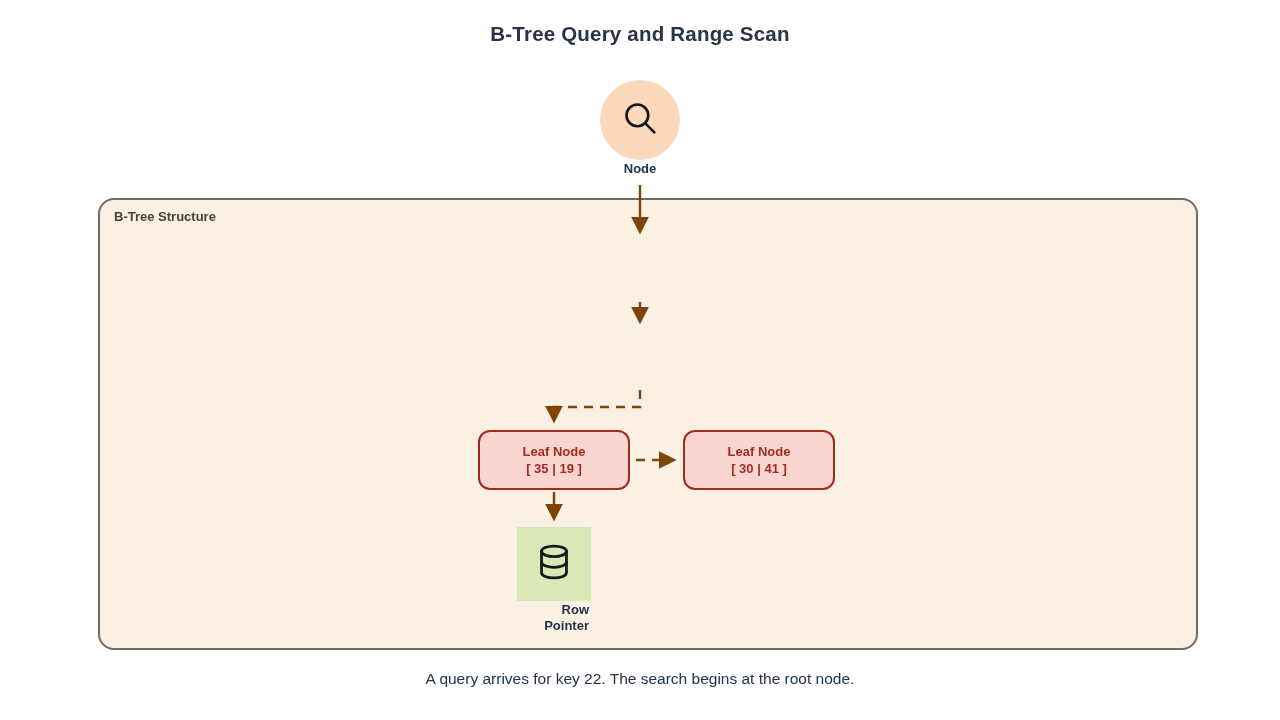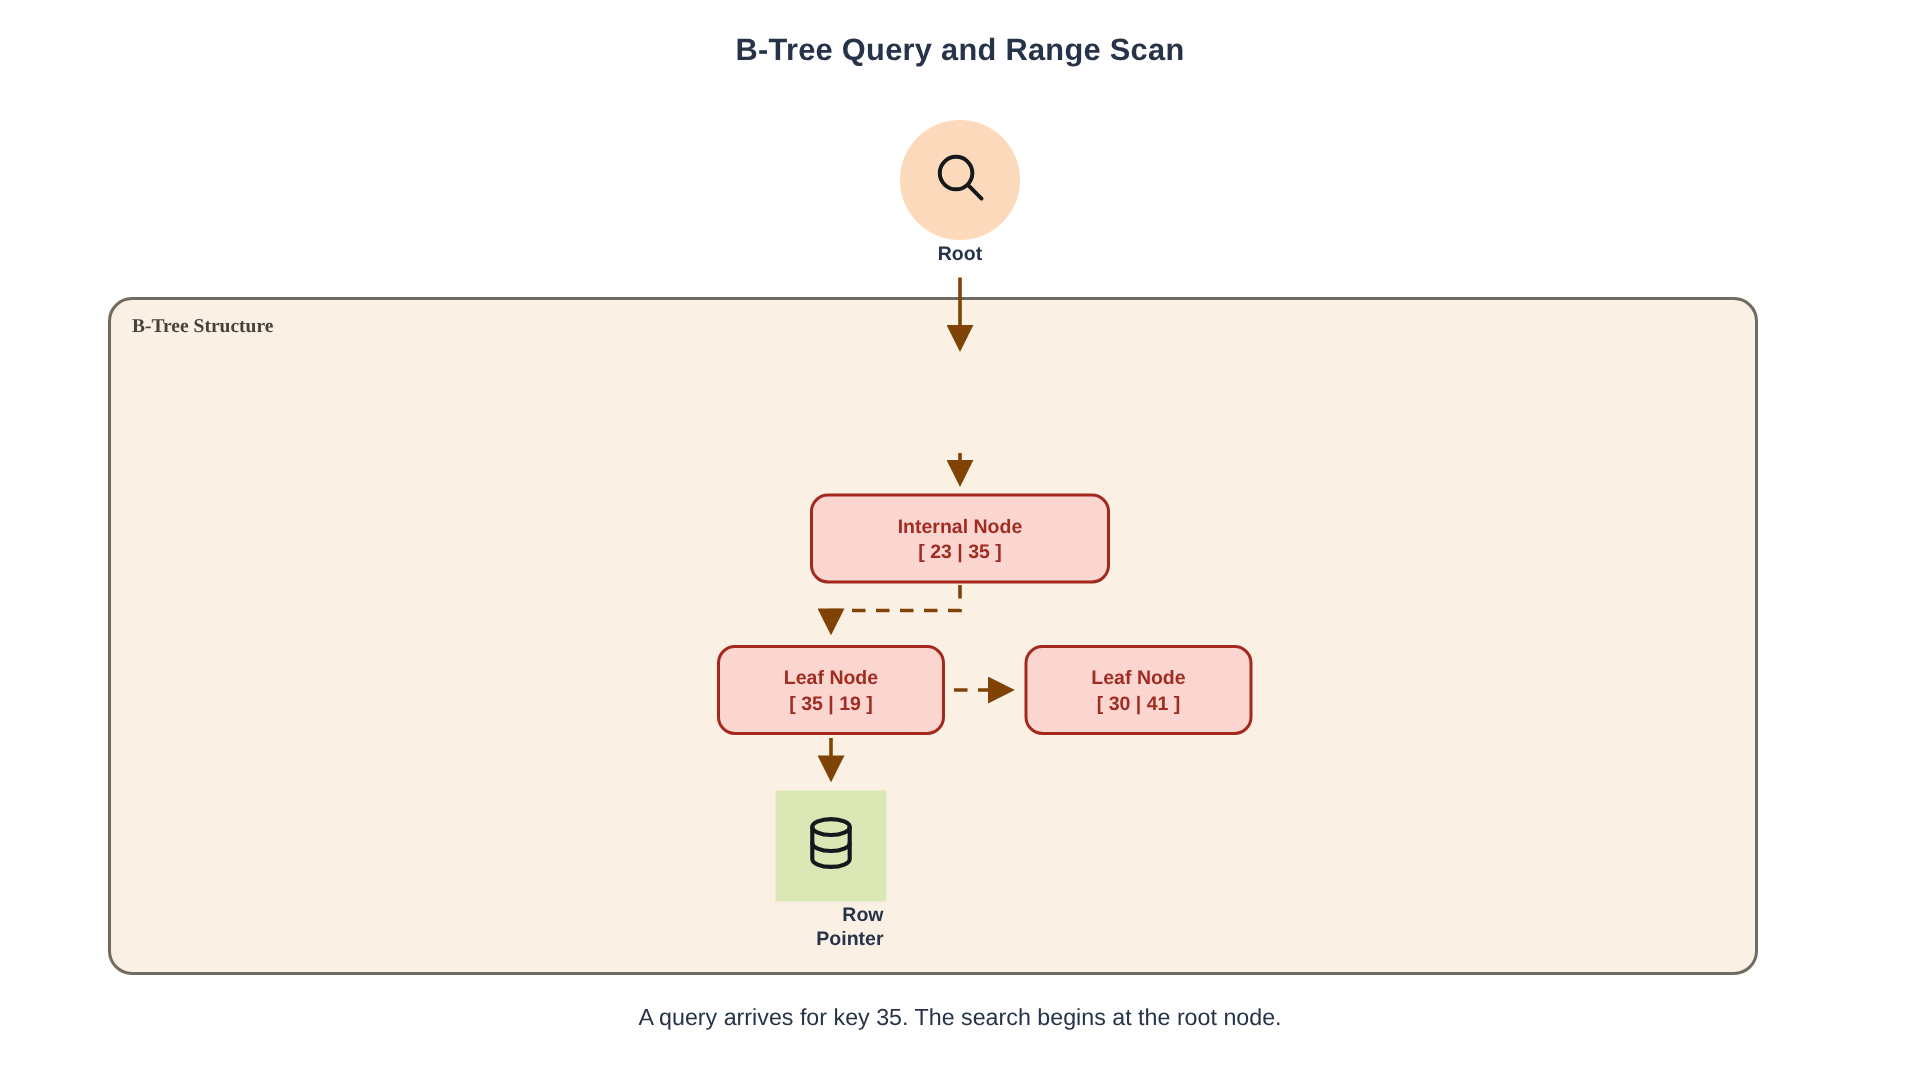--- a/index.html
+++ b/index.html
@@ -129,7 +129,7 @@
       </svg>
     </span>
   </div>
-  <div class="query-label">Root</div>
+  <div class="query-label">Node</div>
 
   <div class="container-box">
     <div class="container-label">B-Tree Structure</div>

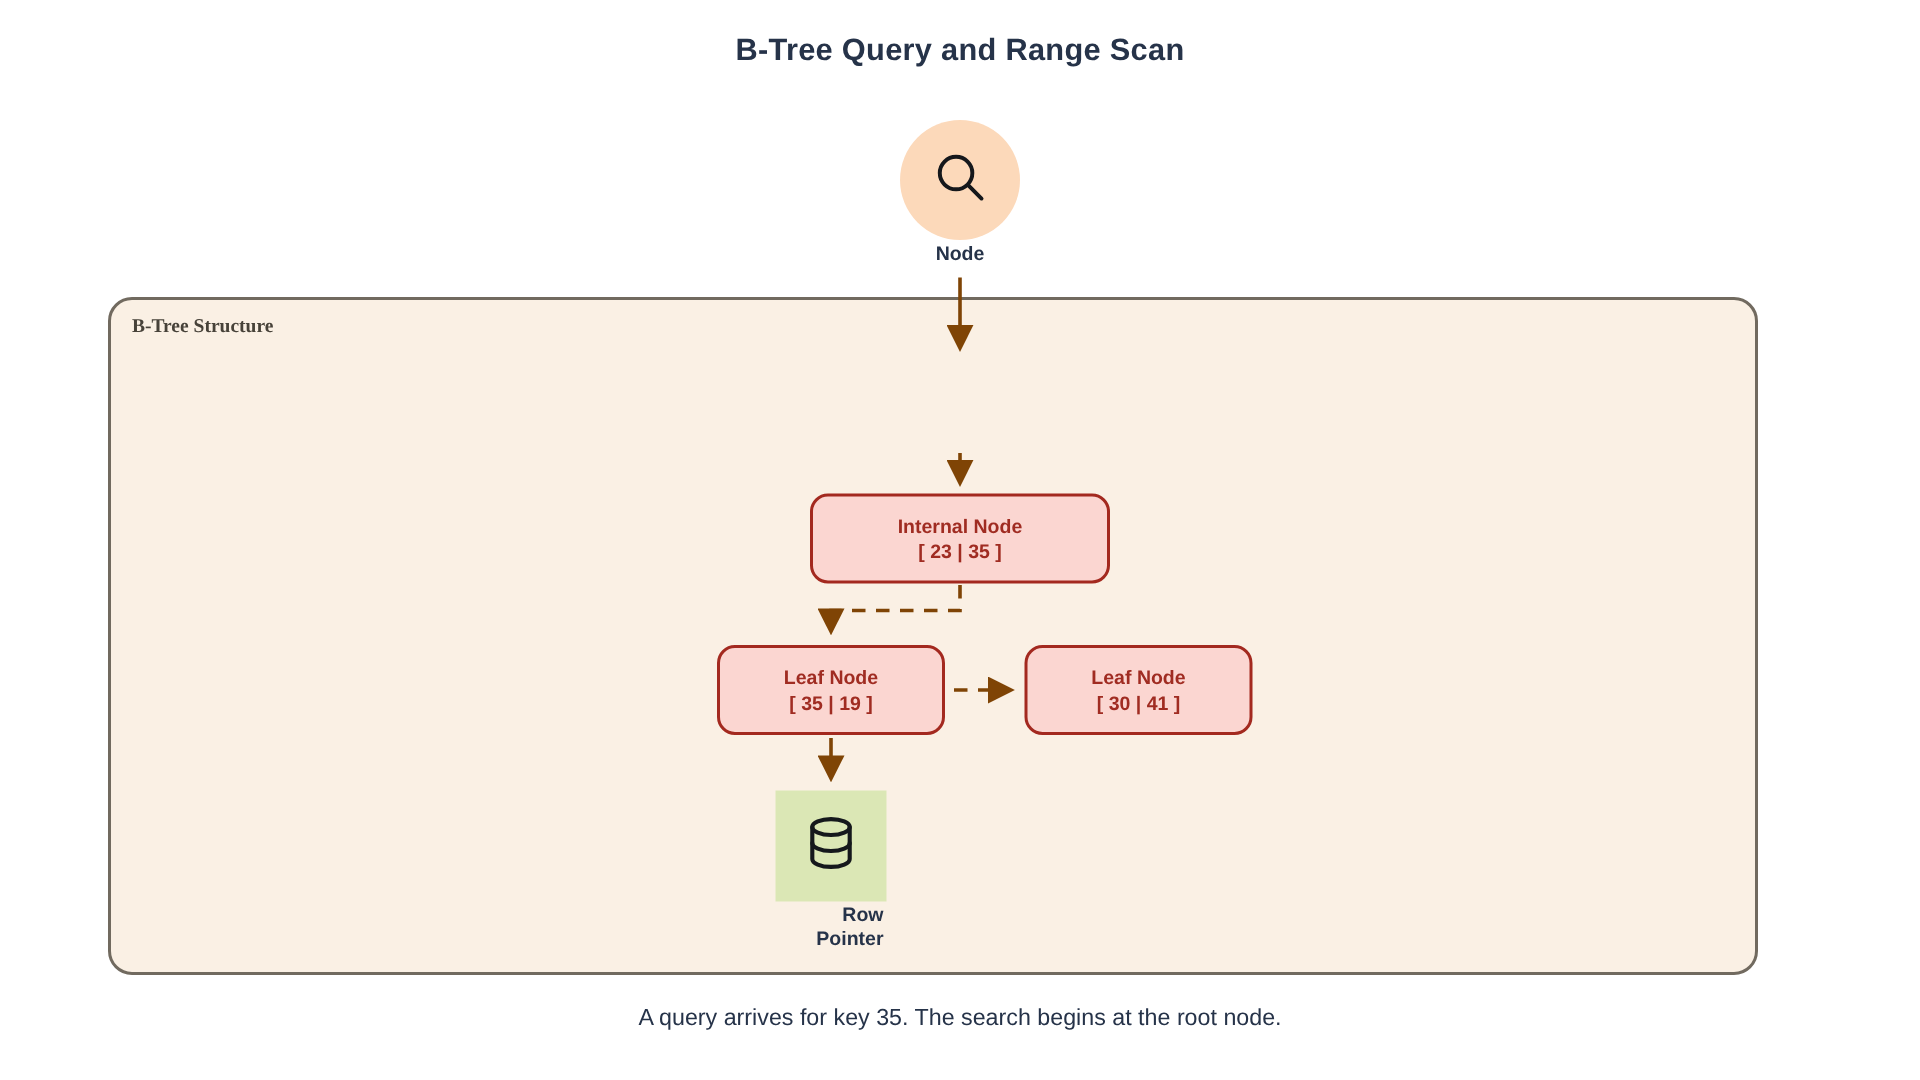--- a/index.html
+++ b/index.html
@@ -39,14 +39,13 @@
   }
   .container-box {
     position: absolute;
-    left: 72px; top: 198px;
+    left: 98px; top: 198px;
     width: 1100px; height: 452px;
     background: var(--container-bg, #FAF0E4);
     border: 2px solid var(--container-border, #716A5F);
     border-radius: 16px;
     box-sizing: border-box;
     z-index: 1;
-    font-family: Liberation Serif, serif;
   }
   .container-label {
     position: absolute;

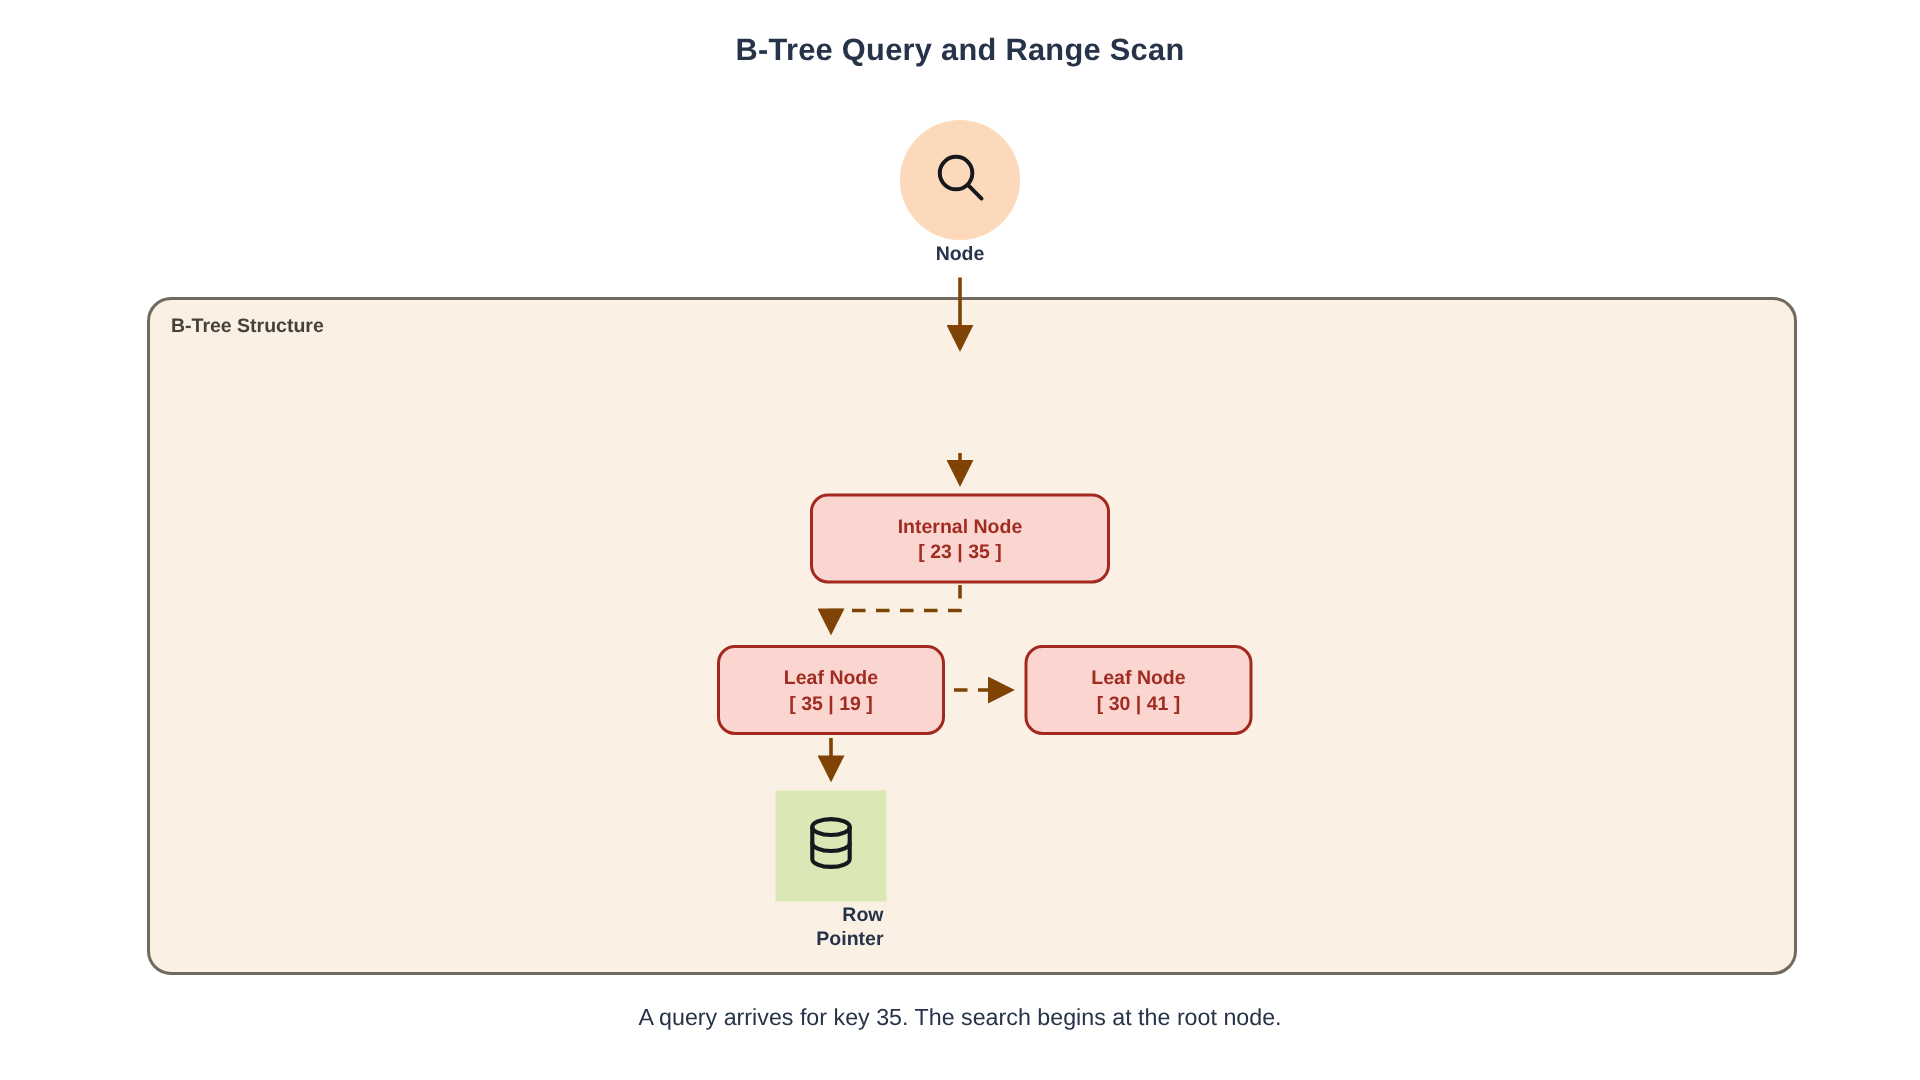--- a/index.html
+++ b/index.html
@@ -135,10 +135,6 @@
   </div>
 
 
-  <div class="node node-internal">
-    <div>Internal Node</div>
-    <div>[ 23 | 35 ]</div>
-  </div>
 
   <div class="node node-leaf-l">
     <div>Leaf Node</div>

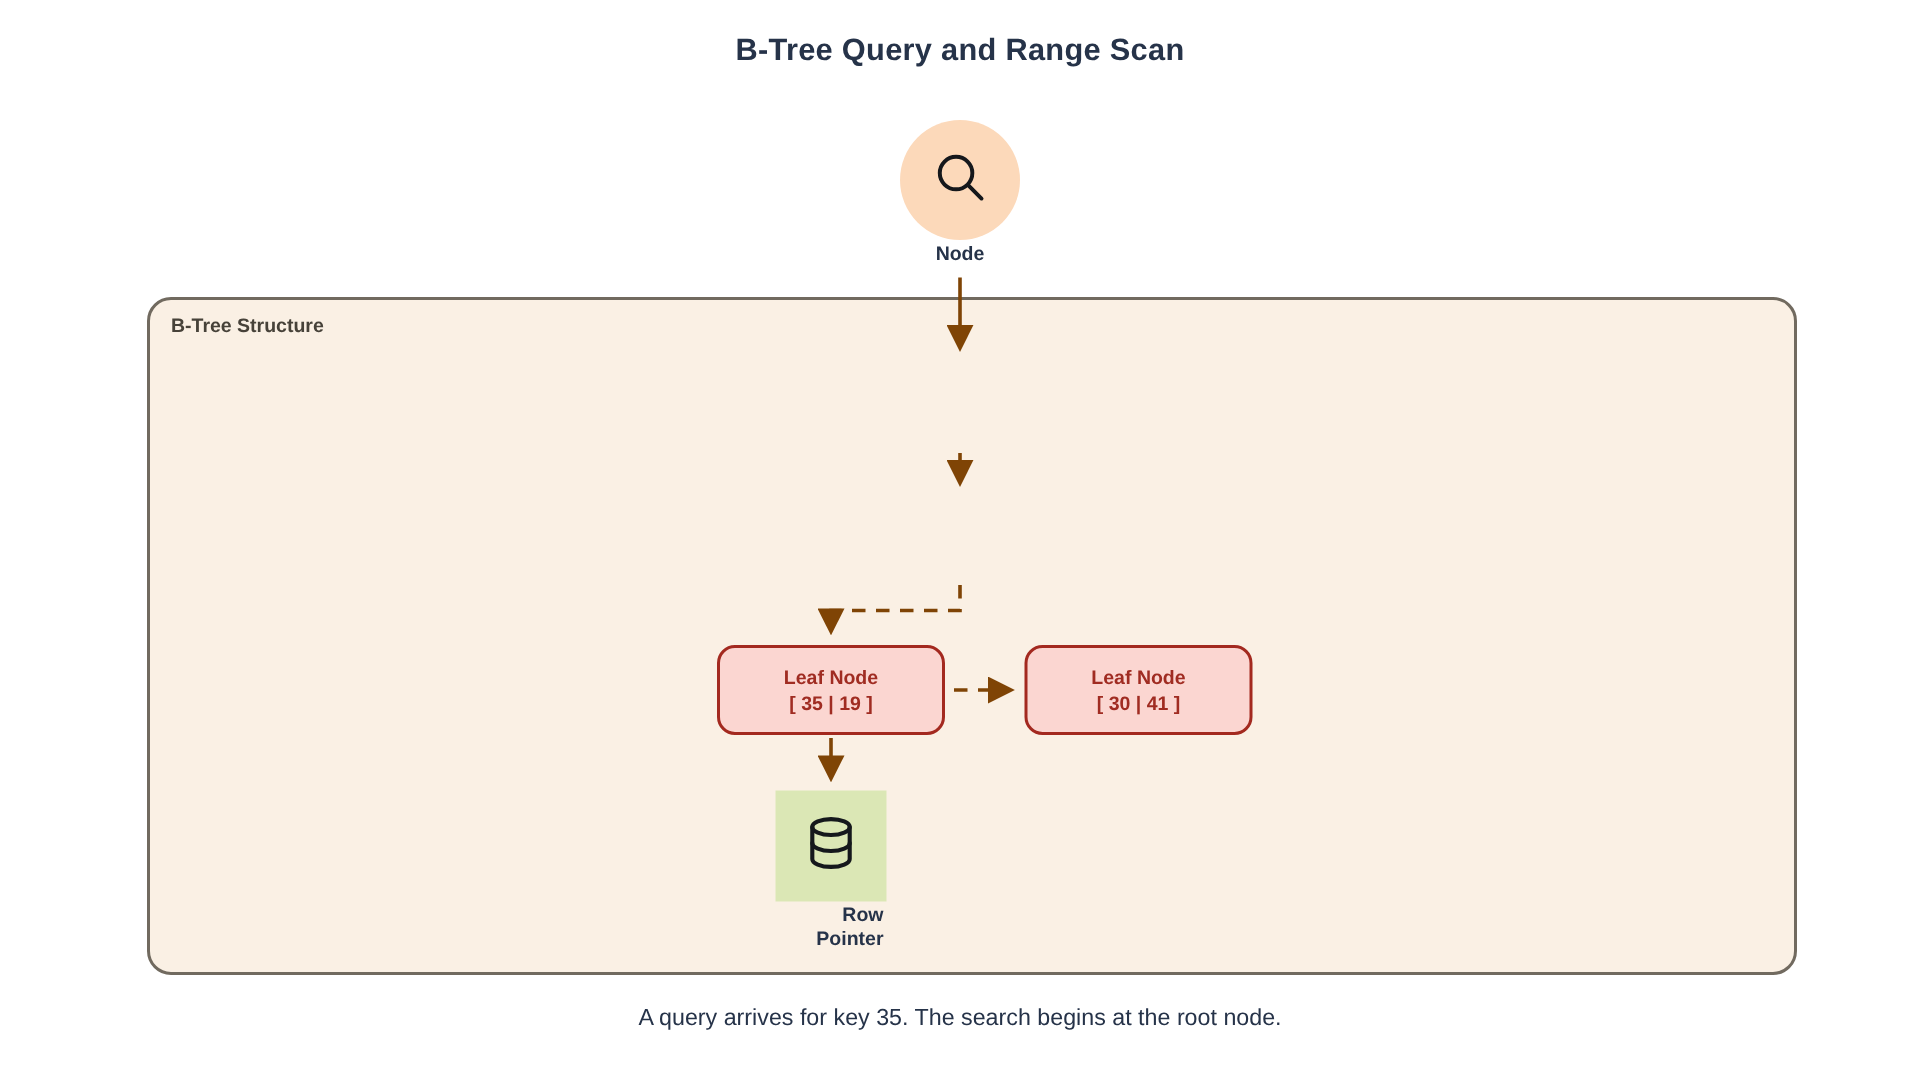--- a/index.html
+++ b/index.html
@@ -170,7 +170,7 @@
     <path class="arrow-line" marker-end="url(#ah)" d="M554 492 V518"></path>
   </svg>
 
-  <p class="caption">A query arrives for key 35. The search begins at the root node.</p>
+  <p class="caption">A query arrives for key 22. The search begins at the root node.</p>
 
 </div>
 

